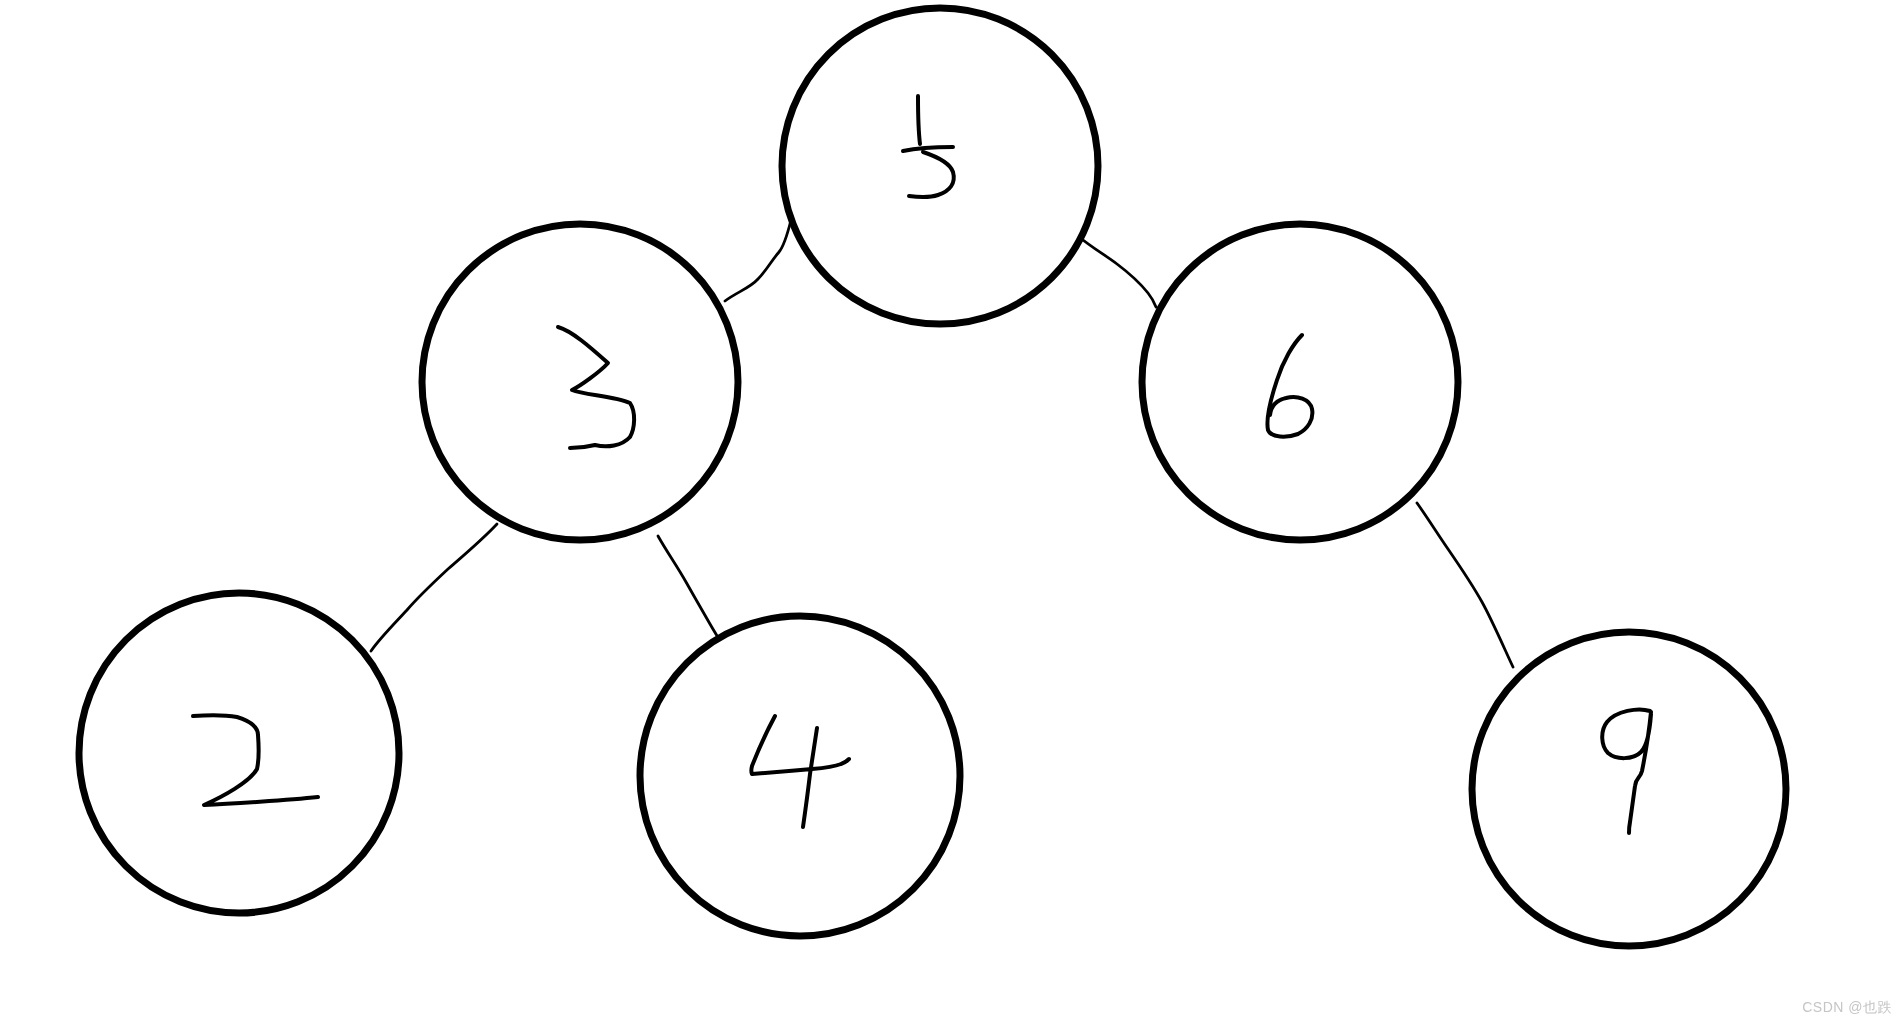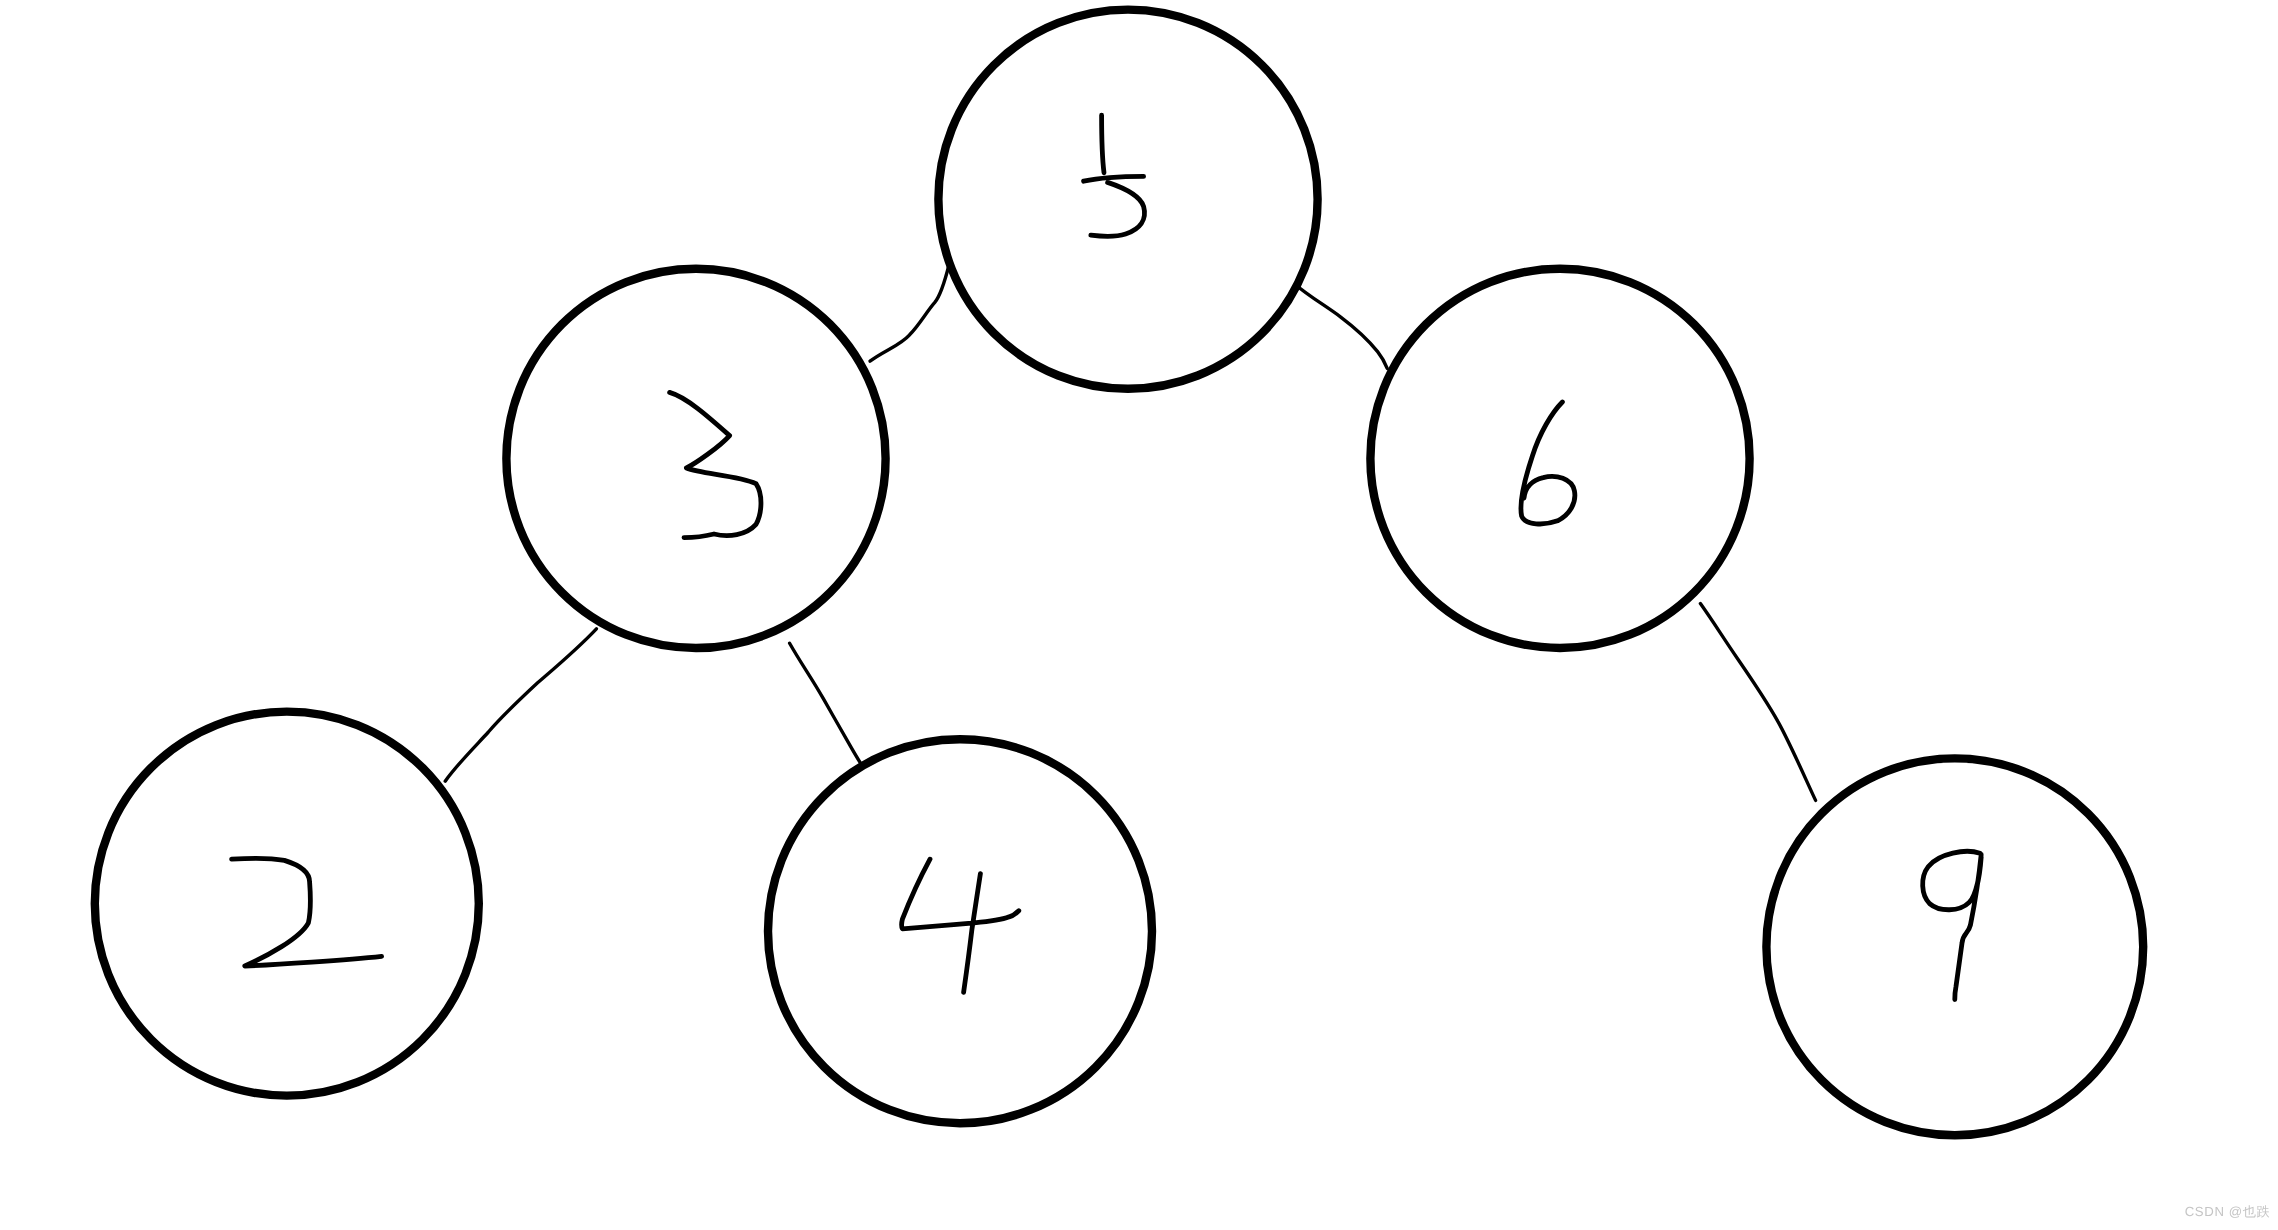--- a/index.html
+++ b/index.html
@@ -42,7 +42,7 @@
     position: absolute;
     right: 6px;
     bottom: 8px;
-    font-size: 11px;
+    font-size: 14px;
     letter-spacing: 0.5px;
     user-select: none;
   }

